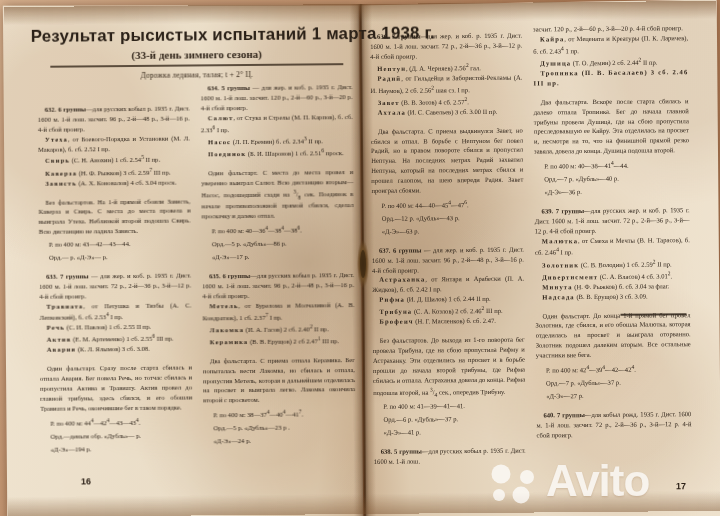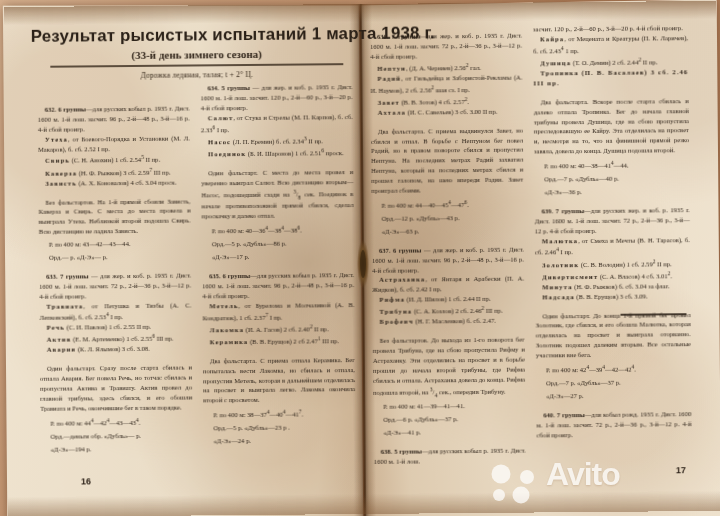--- a/index.html
+++ b/index.html
@@ -103,7 +103,7 @@
   .wm .dots{position:absolute;left:0;top:14px;}
   .wm .word{position:absolute;left:58px;top:6px;
       font-family:"Liberation Sans", sans-serif;font-weight:700;
-      font-size:32px;color:#fff;letter-spacing:-1px;
+      font-size:44px;color:#fff;letter-spacing:-1px;
       text-shadow:0 1px 2px rgba(120,70,30,.25);}
 </style>
 </head>

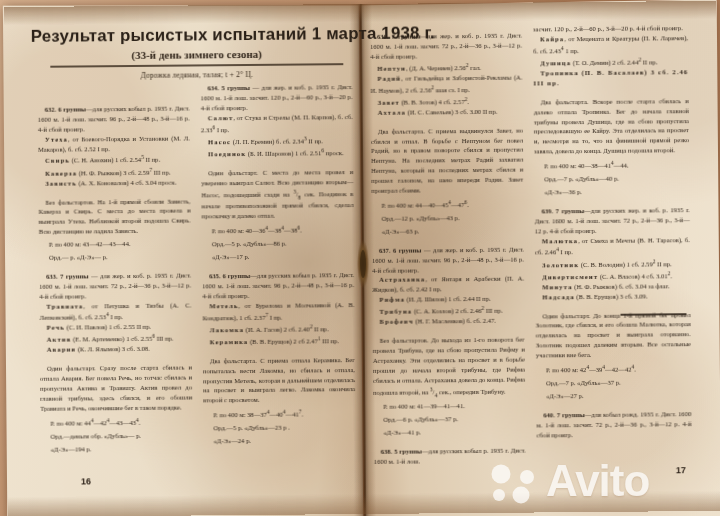--- a/index.html
+++ b/index.html
@@ -92,7 +92,7 @@
   .pageno{position:absolute;font-family:"Liberation Sans", sans-serif;
      font-weight:700;font-size:9px;color:#2d2218;}
   .pageno.l{left:33px;top:470px;margin-left:40px;}
-  .pageno.r{left:668px;top:464px;}
+  .pageno.r{left:668px;top:480px;}
 
   .minirule{position:absolute;left:614px;top:312px;width:66px;height:2px;
      background:#2f241a;opacity:.85;}

